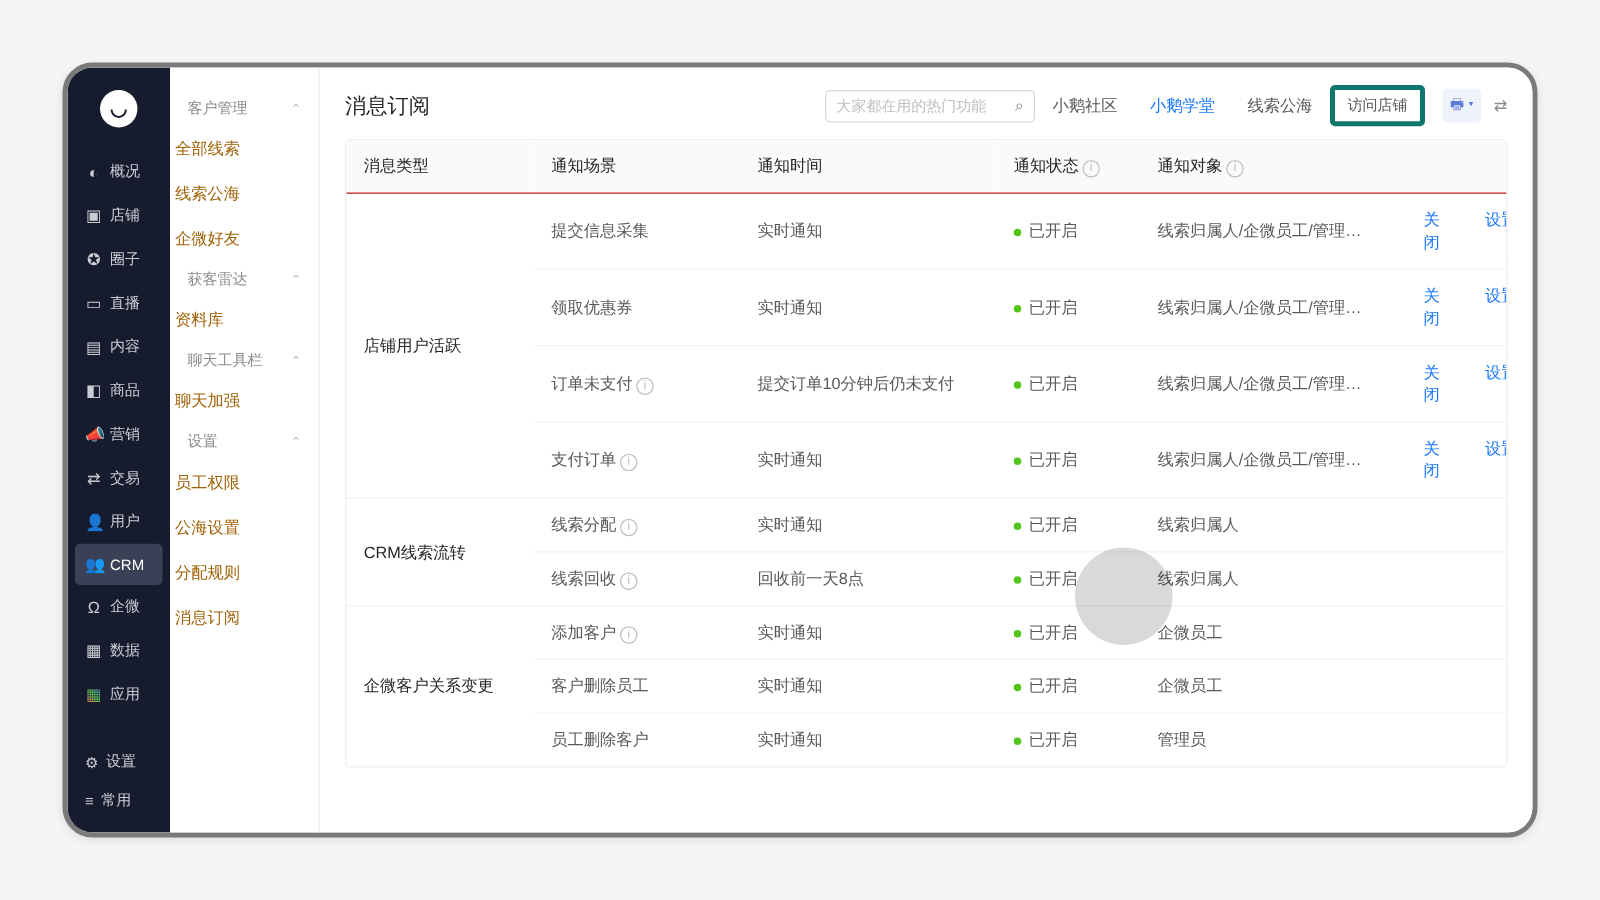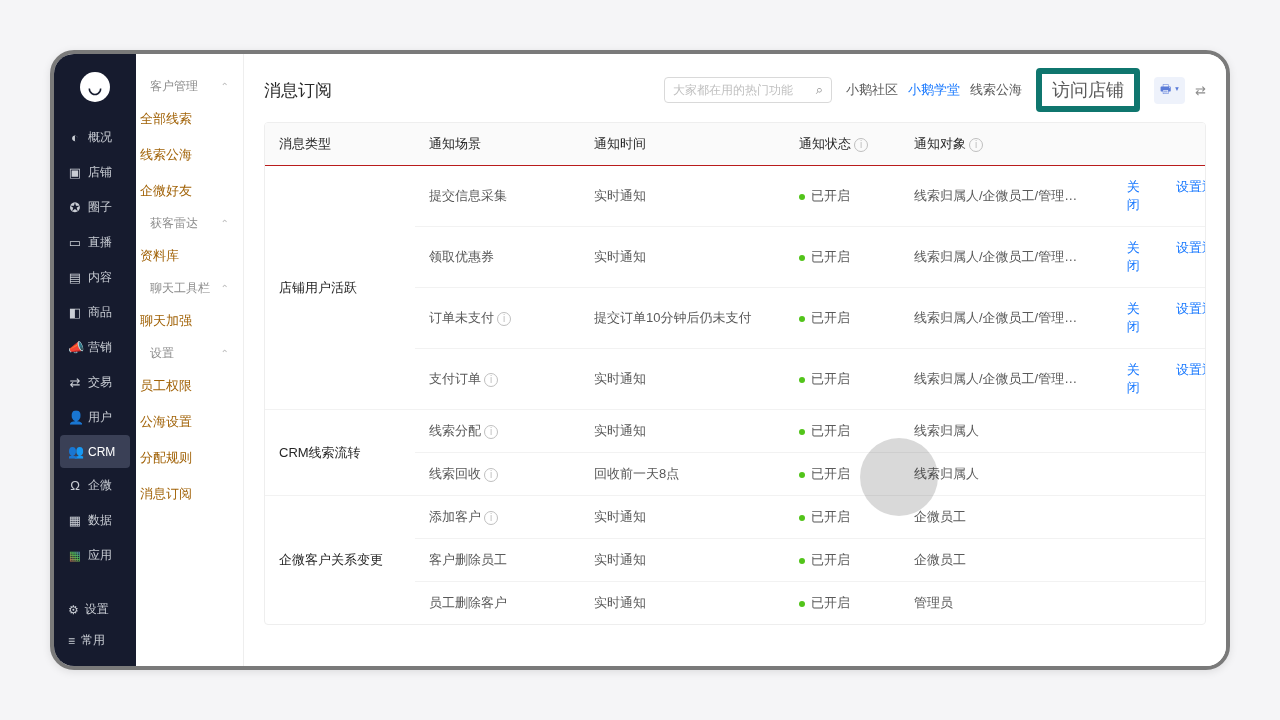--- a/index.html
+++ b/index.html
@@ -15,7 +15,7 @@
 .sidebar-primary .spacer{flex:1}
 .sidebar-primary .bot-item{display:flex;align-items:center;gap:6px;padding:7px 10px 7px 14px;cursor:pointer;color:#c9cdd4;font-size:12px}
 
-.sidebar-secondary{width:108px;background:#fff;border-right:1px solid #eee;padding:18px 0 0;font-size:13px;color:#595959}
+.sidebar-secondary{width:120px;background:#fff;border-right:1px solid #eee;padding:18px 0 0;font-size:13px;color:#595959}
 .sidebar-secondary .group-title{display:flex;align-items:center;justify-content:space-between;padding:6px 14px;color:#8c8c8c;font-size:12px;cursor:pointer}
 .sidebar-secondary .group-title .chev{font-size:10px;color:#bbb}
 .sidebar-secondary .sub-item{padding:9px 4px;cursor:pointer;color:#a16207}

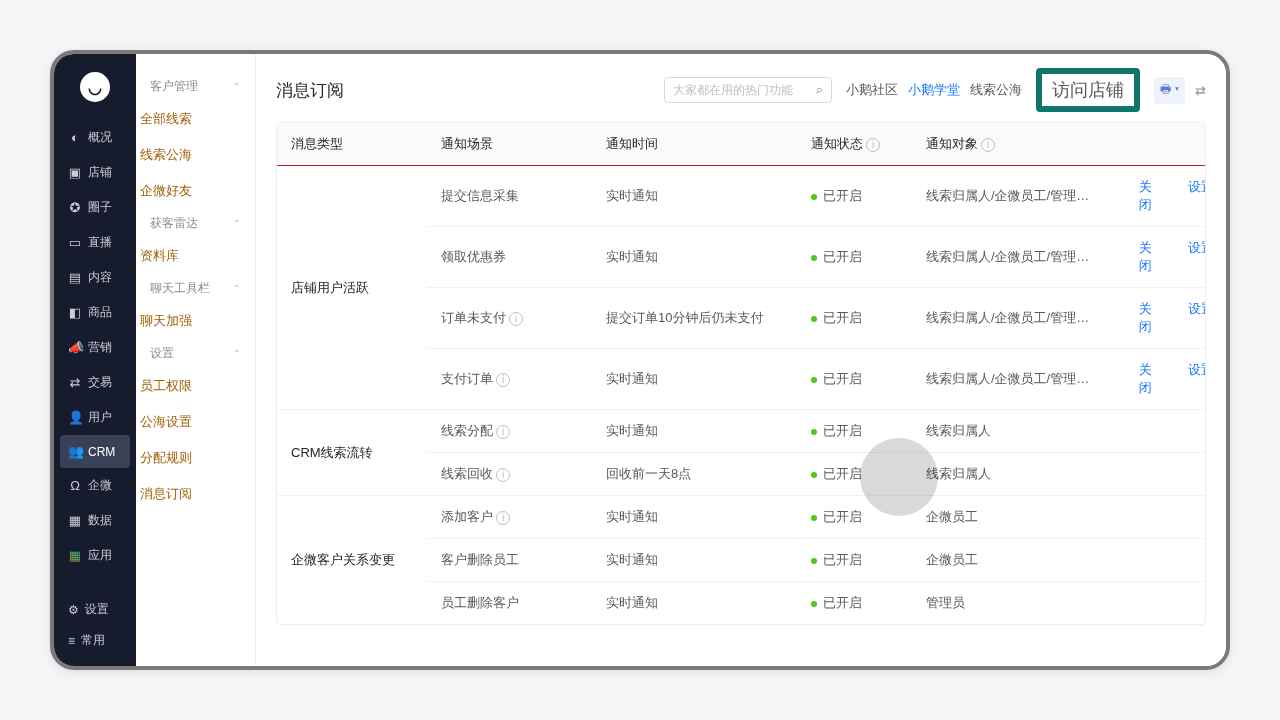--- a/index.html
+++ b/index.html
@@ -26,7 +26,7 @@
 .search{display:flex;align-items:center;border:1px solid #d9d9d9;border-radius:4px;padding:4px 8px;width:168px;color:#bfbfbf}
 .search input{border:none;outline:none;width:100%;font-size:12px;color:#333}
 .search input::placeholder{color:#bfbfbf}
-.topbar .links{display:flex;align-items:center;gap:10px}
+.topbar .links{display:flex;align-items:center;gap:26px}
 .topbar .links span{color:#595959;cursor:pointer}
 .topbar .links .hl{color:#1677ff}
 .visit-btn{border:6px solid #0f766e;border-radius:4px;padding:4px 10px;color:#595959;background:#fff;cursor:pointer;font-size:18px}

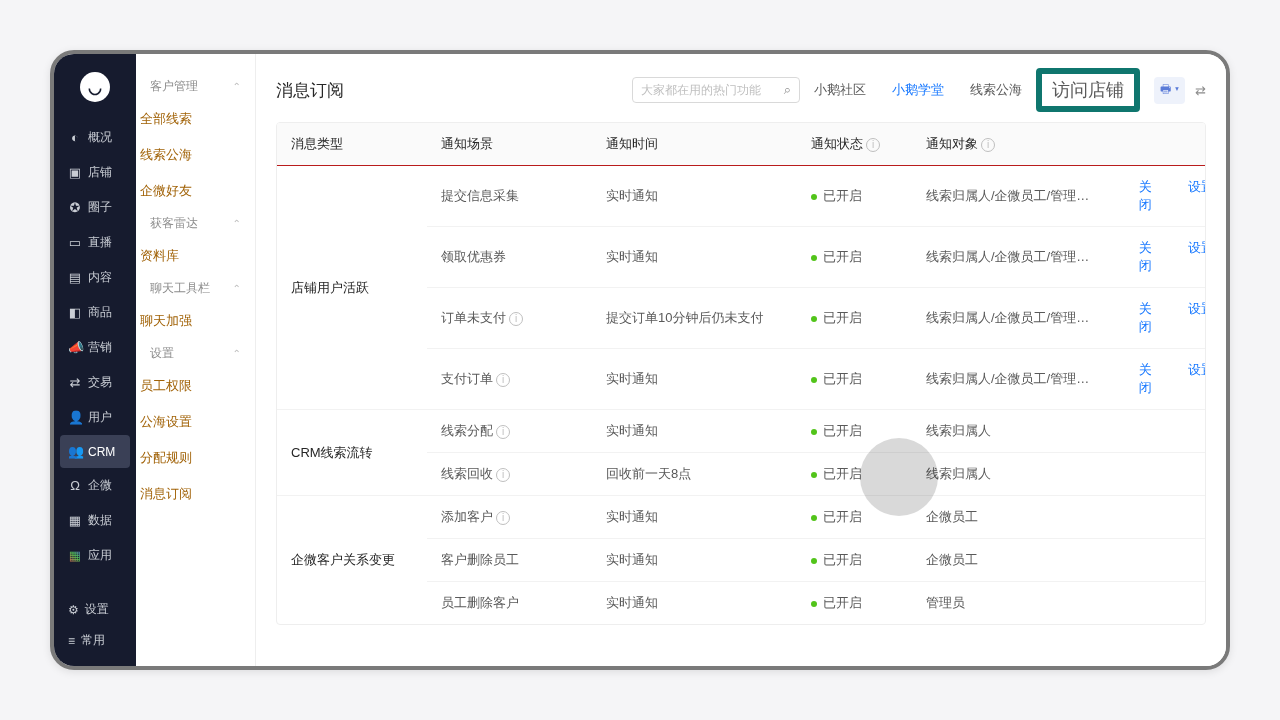--- a/index.html
+++ b/index.html
@@ -29,7 +29,7 @@
 .topbar .links{display:flex;align-items:center;gap:26px}
 .topbar .links span{color:#595959;cursor:pointer}
 .topbar .links .hl{color:#1677ff}
-.visit-btn{border:6px solid #0f766e;border-radius:4px;padding:4px 10px;color:#595959;background:#fff;cursor:pointer;font-size:18px}
+.visit-btn{border:4px solid #0f766e;border-radius:4px;padding:4px 10px;color:#595959;background:#fff;cursor:pointer;font-size:12px}
 .topbar .right-icons{display:flex;align-items:center;gap:10px;color:#8c8c8c}
 .topbar .right-icons .chip{background:#eef2fb;border-radius:4px;padding:3px 6px;color:#5a7bd8;font-size:12px}
 

